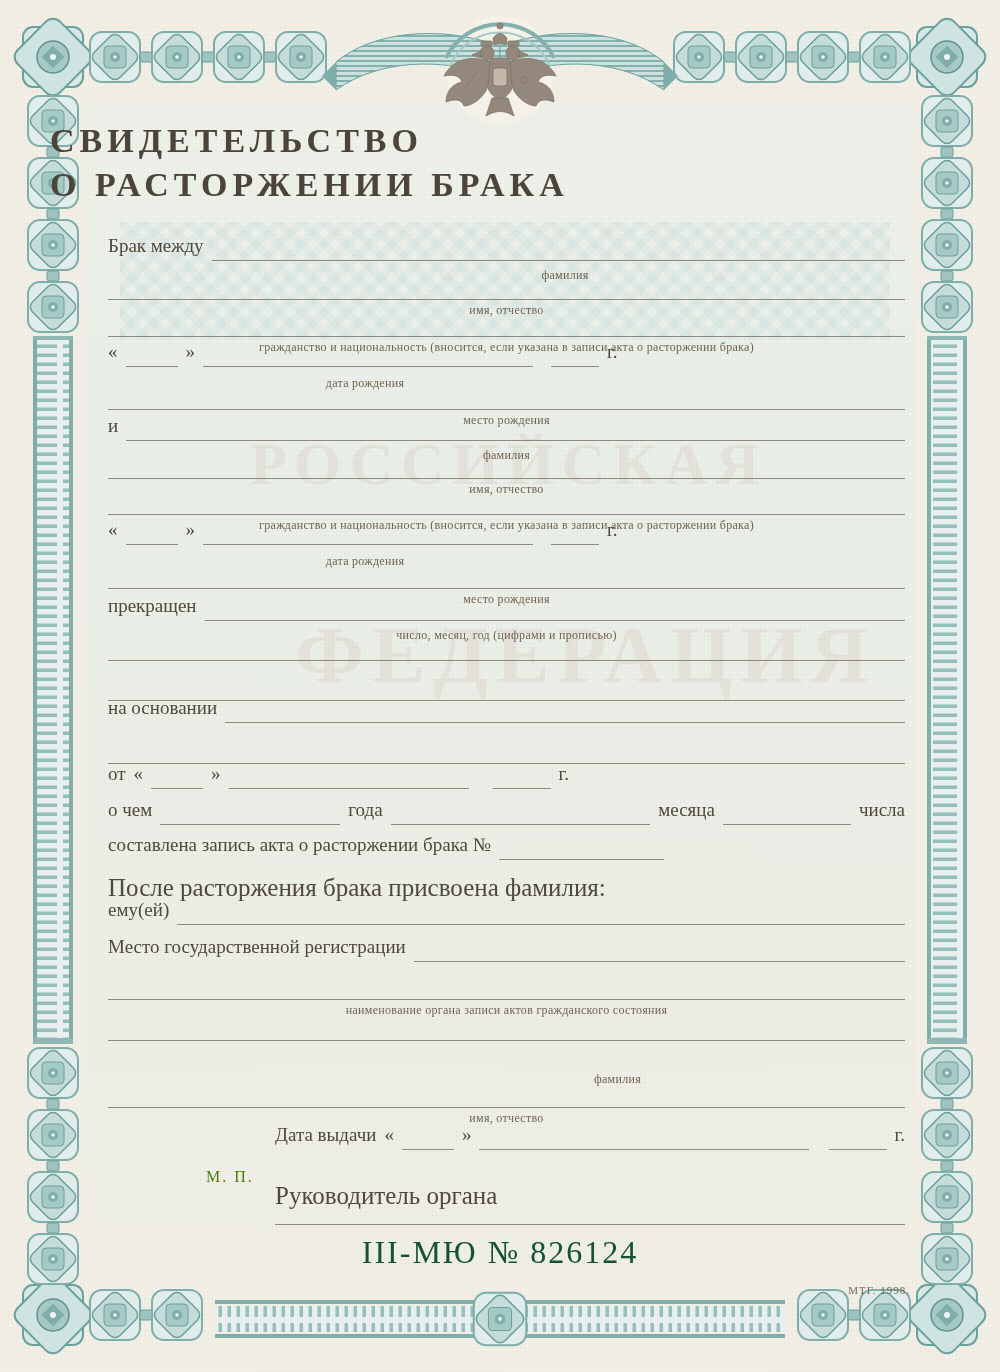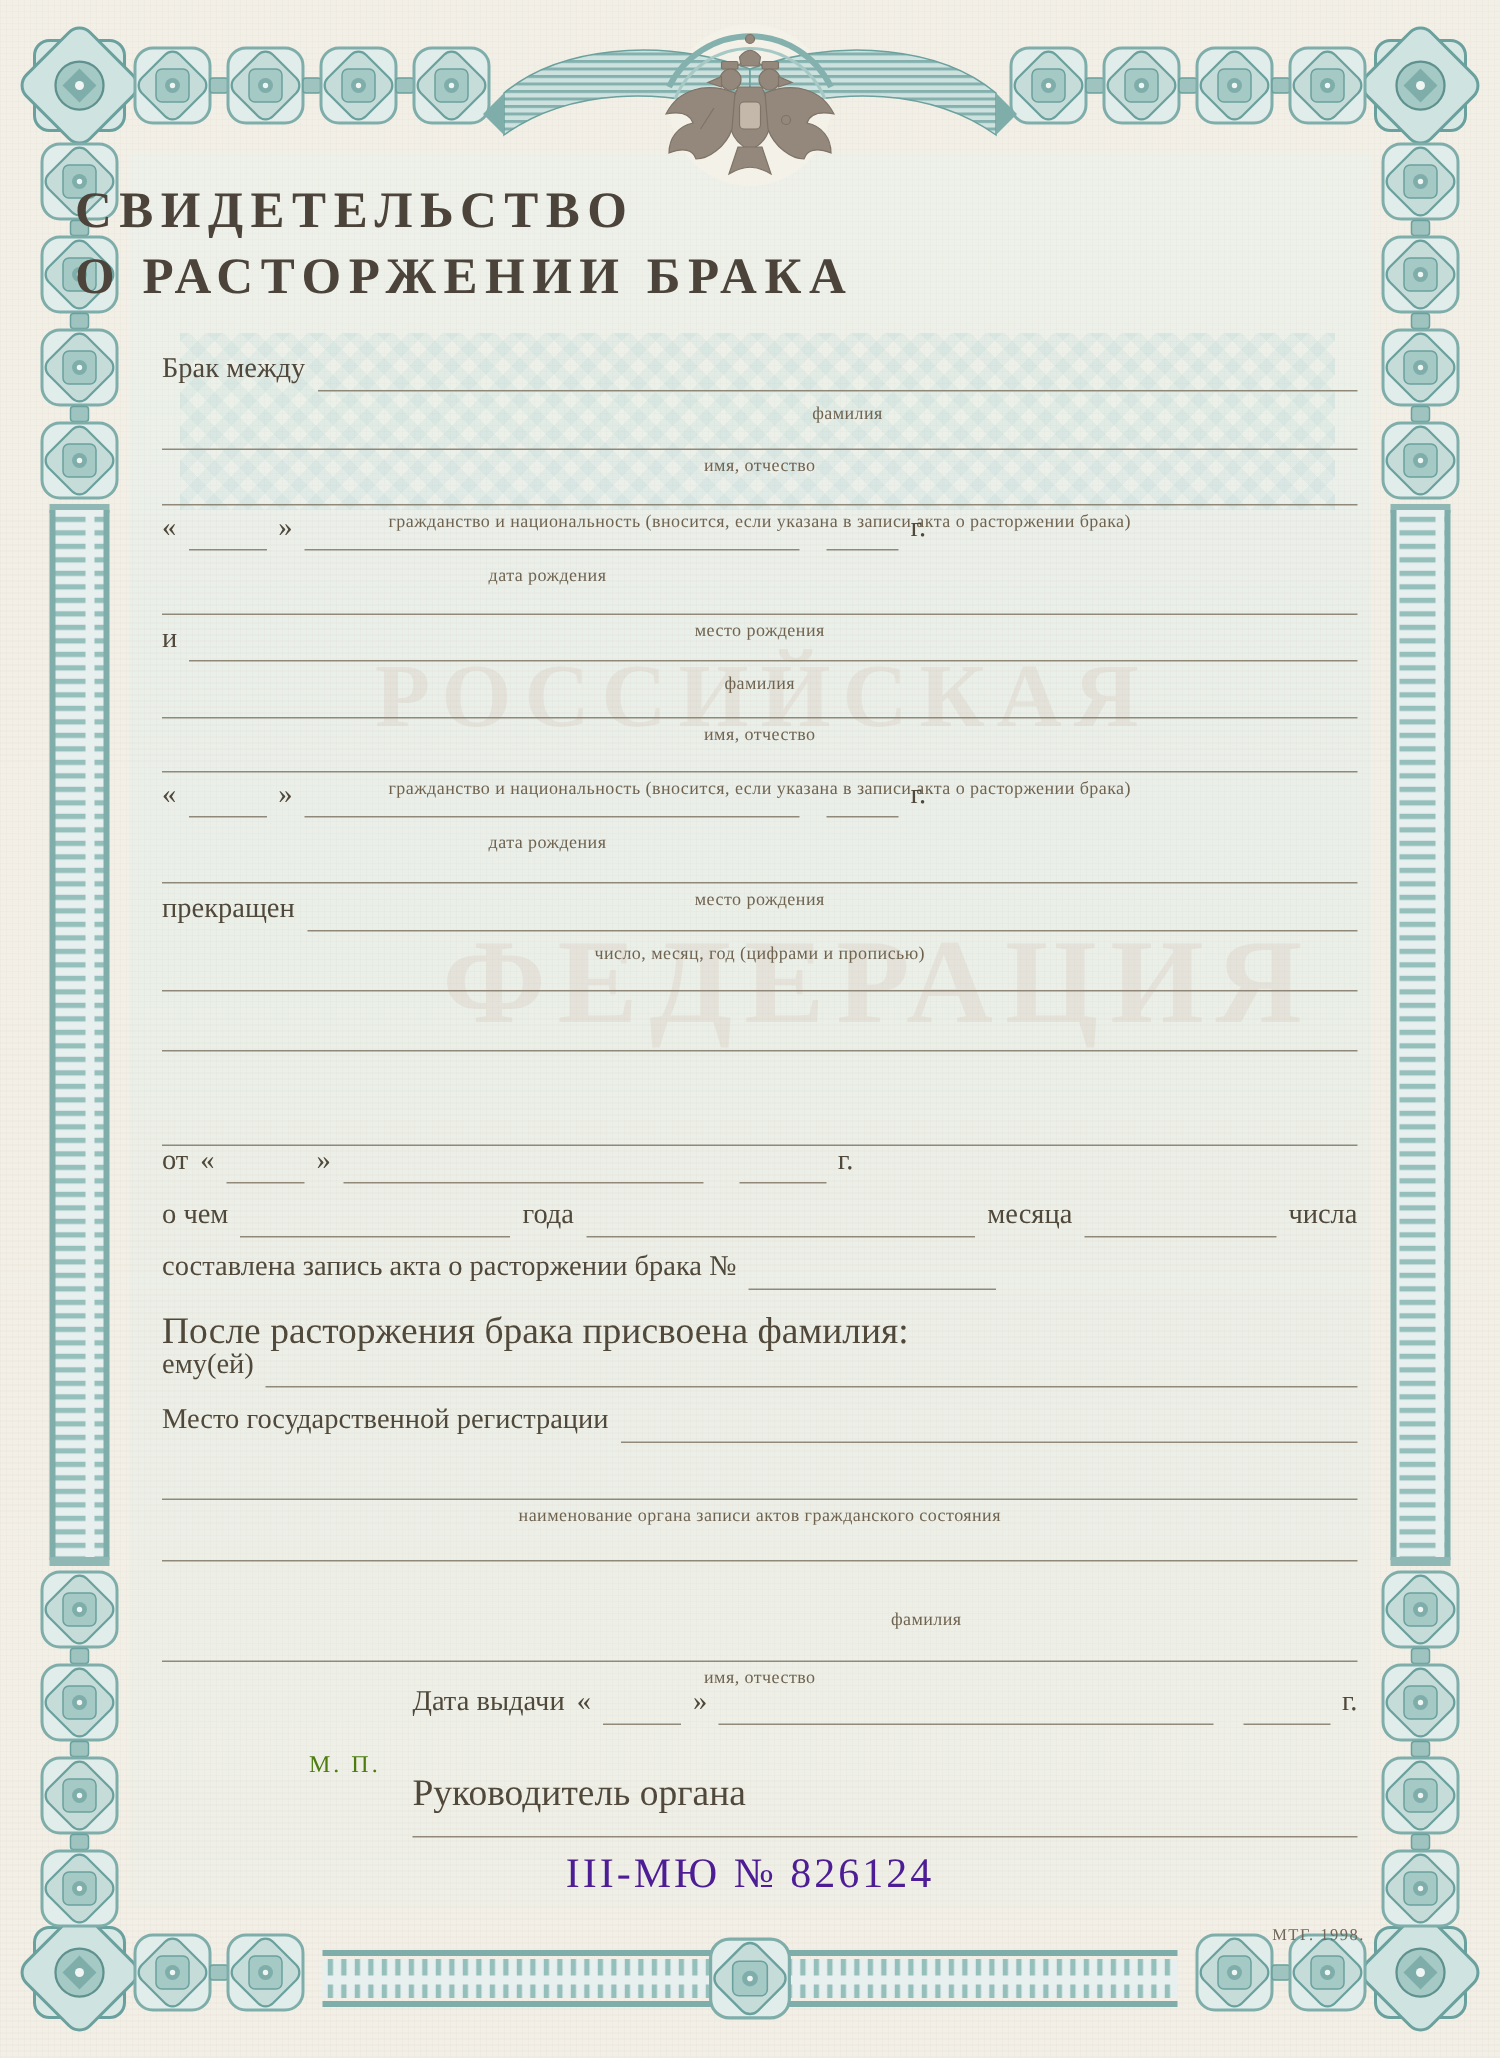--- a/index.html
+++ b/index.html
@@ -243,6 +243,10 @@
   <div class="lnrow" style="left:108px;top:642px;width:797px"></div>
   <div class="lnrow" style="left:108px;top:682px;width:797px"></div>
 
+  <div class="row" style="left:108px;width:797px;top:698px">
+    <span class="lbl">на основании</span>
+    <span class="ln grow"></span>
+  </div>
   <div class="lnrow" style="left:108px;top:745px;width:797px"></div>
 
   <div class="row" style="left:108px;top:764px">

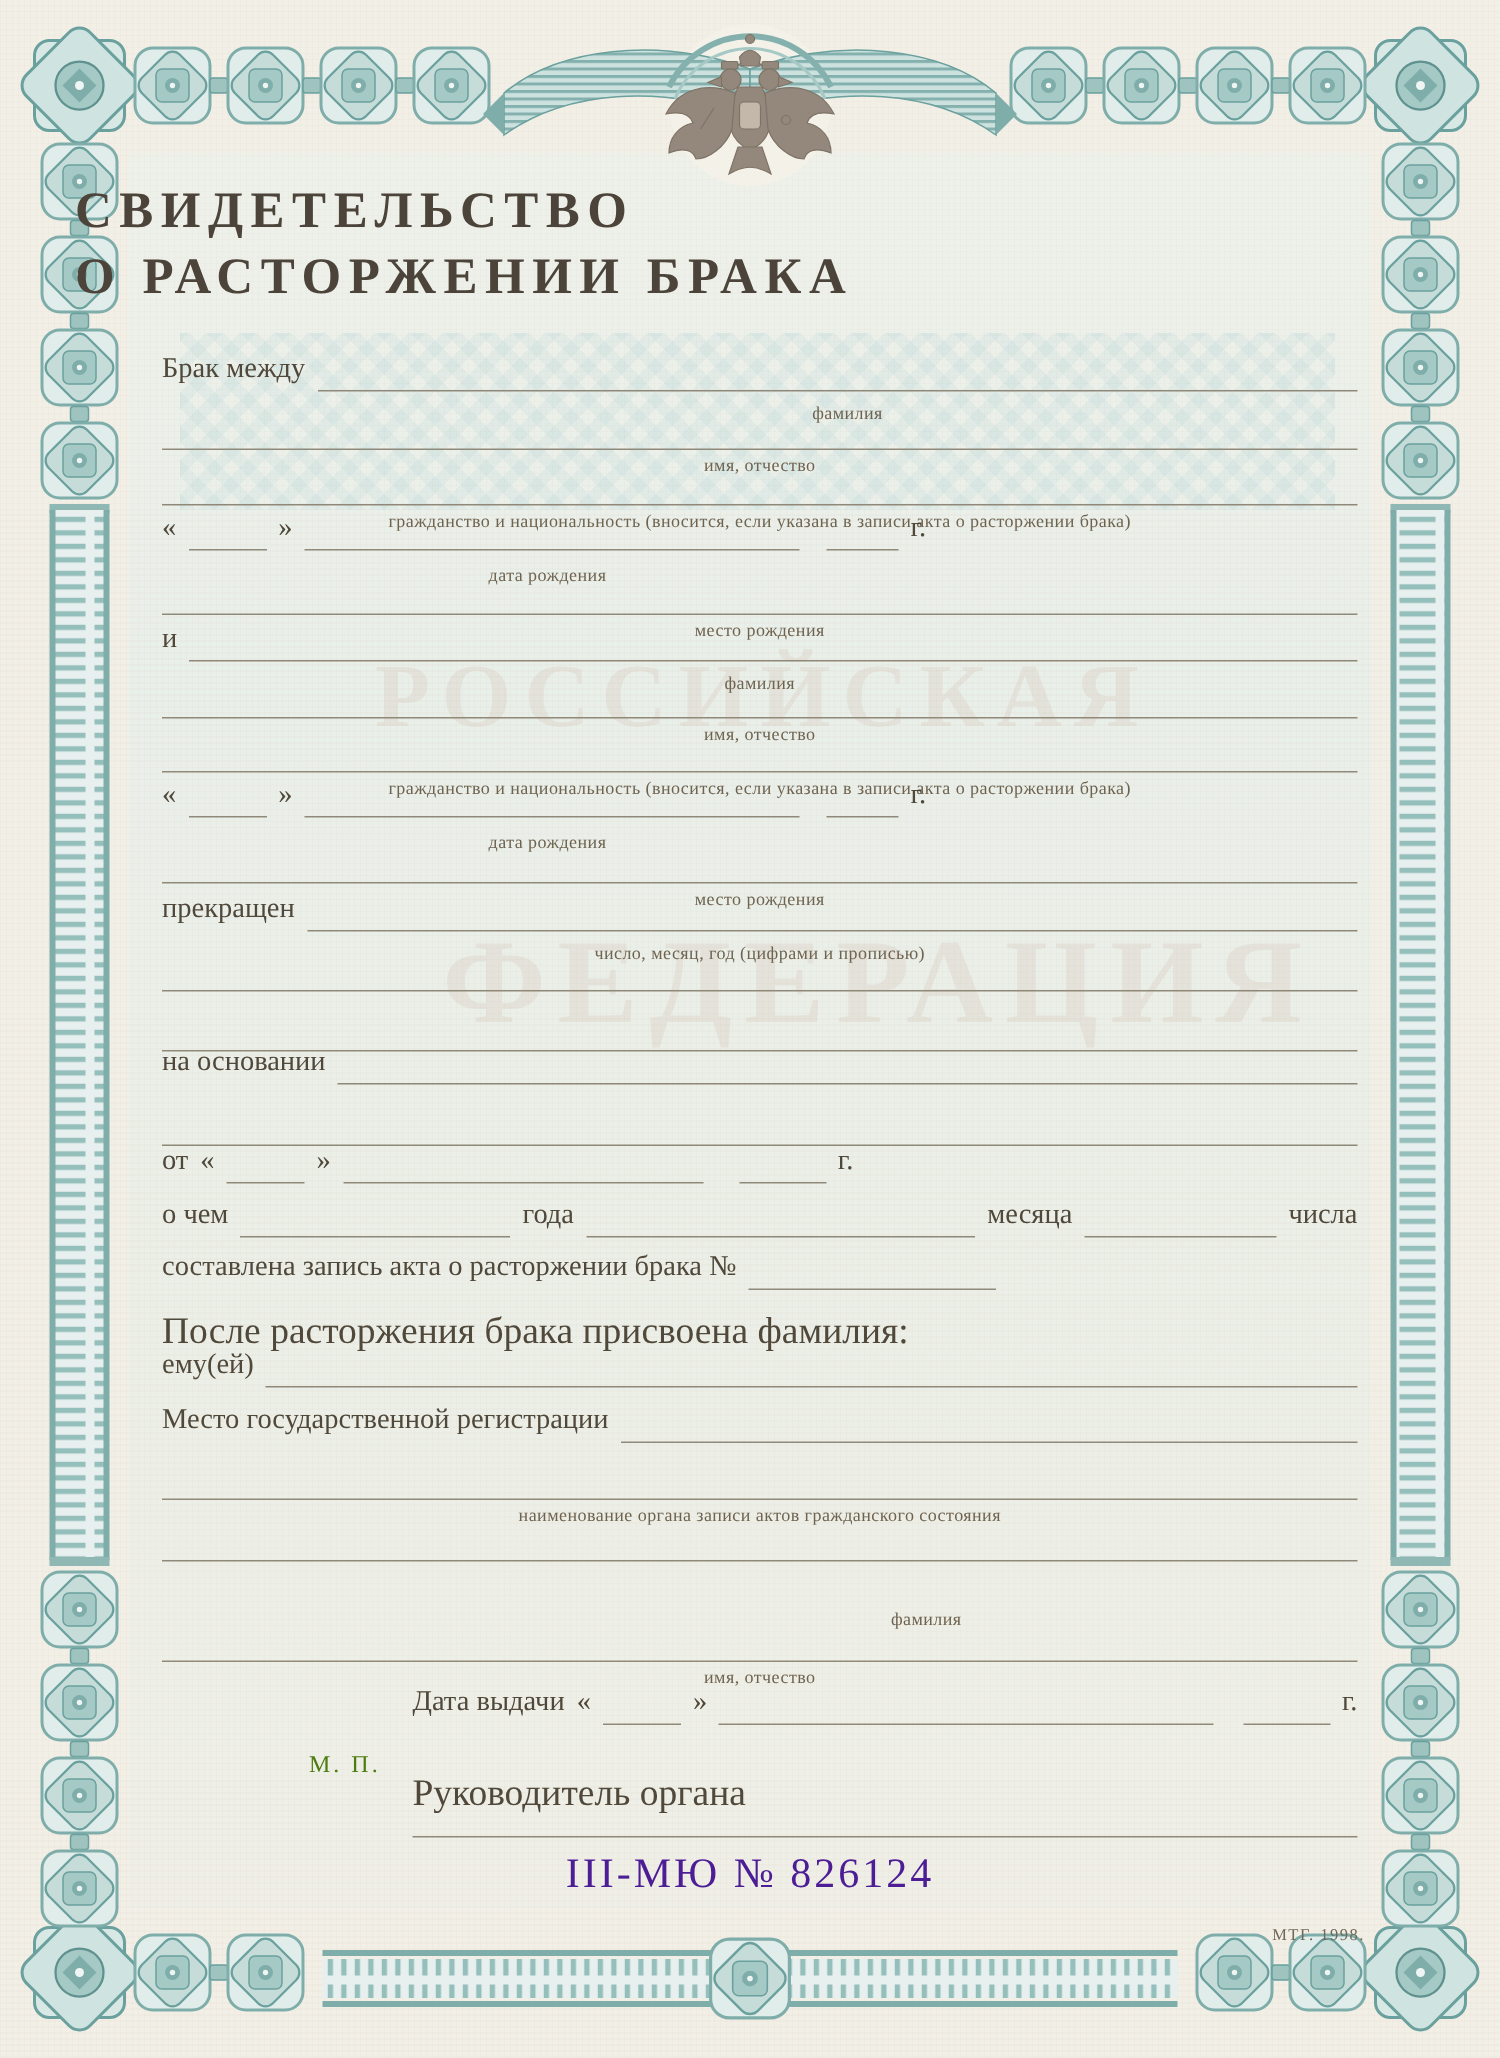--- a/index.html
+++ b/index.html
@@ -25,8 +25,8 @@
   .sub{position:absolute;font-size:12px;color:#6f6350;text-align:center;letter-spacing:.3px;white-space:nowrap}
   .plain{position:absolute;font-size:25px;color:#50483a;white-space:nowrap}
   .seal{position:absolute;font-size:16px;color:#4d7c0f;letter-spacing:2px}
-  .serial{position:absolute;left:250px;width:500px;text-align:center;font-size:28px;
-          letter-spacing:2px;color:#4c1d95;white-space:nowrap}
+  .serial{position:absolute;left:250px;width:500px;text-align:center;font-size:32px;
+          letter-spacing:2px;color:#14532d;white-space:nowrap}
   .mtg{position:absolute;font-size:11px;color:#6f6757;letter-spacing:1px}
 </style>
 </head>

